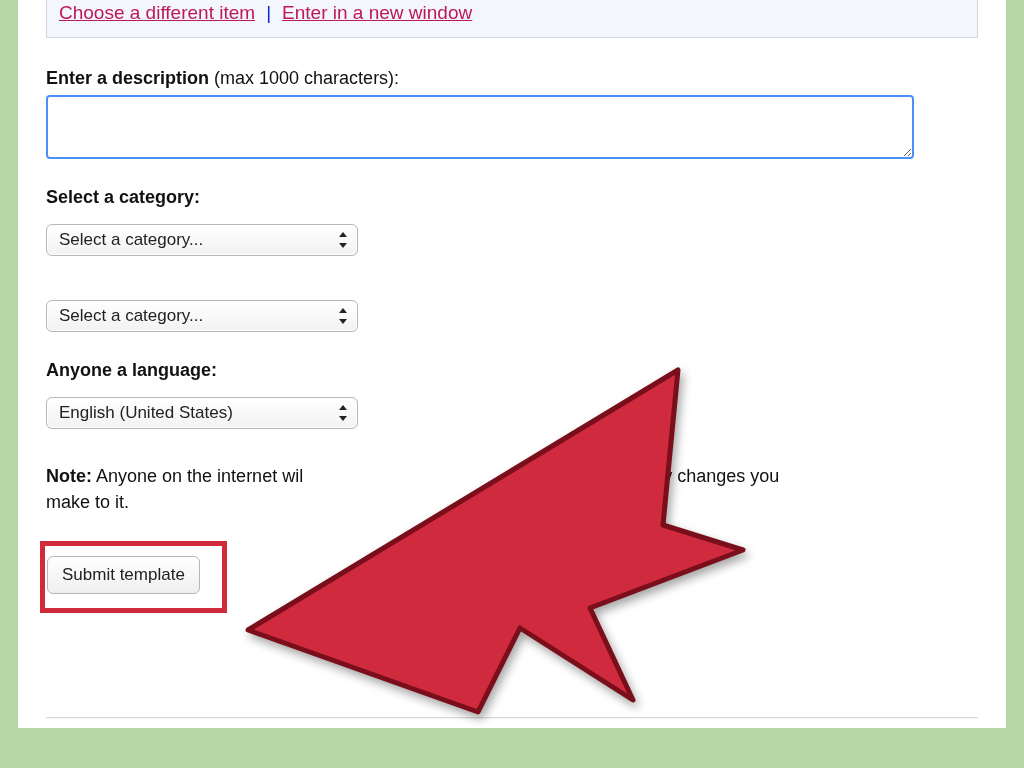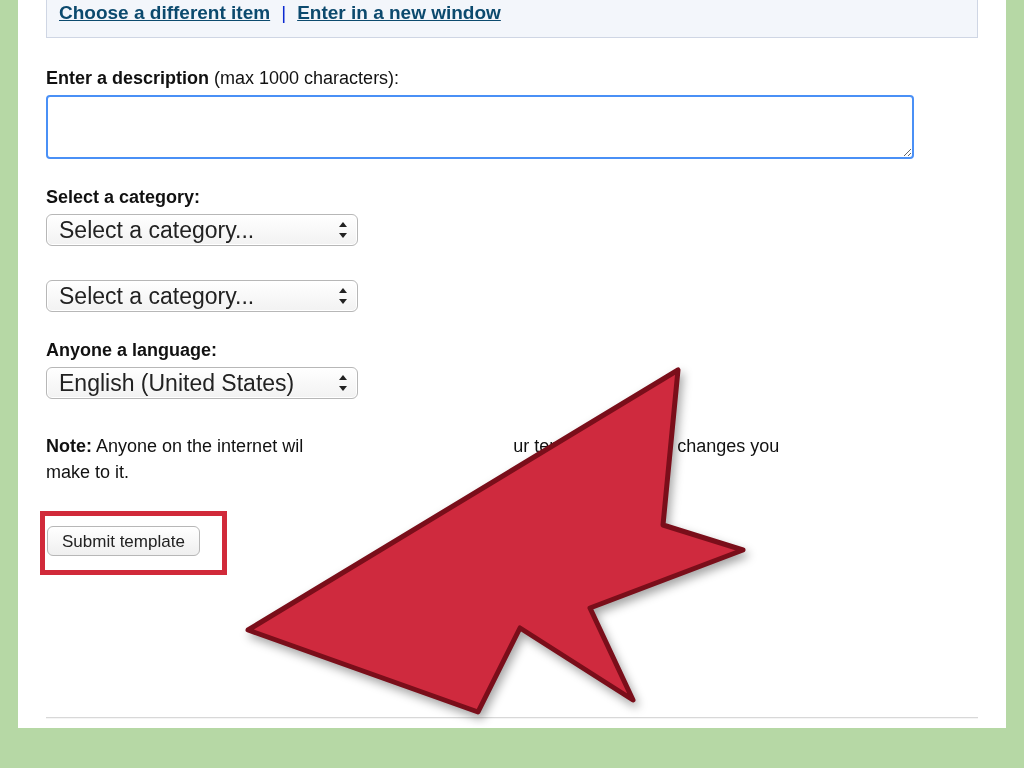--- a/index.html
+++ b/index.html
@@ -36,11 +36,10 @@
       overflow: hidden;
     }
     .snippet-inner a {
-      color: #0c4a6e;
+      color: #be185d;
       text-decoration: underline;
       font-size: 19px;
       line-height: 1.4;
-      font-weight: bold;
     }
     .snippet-sep {
       color: #0b2ad1;

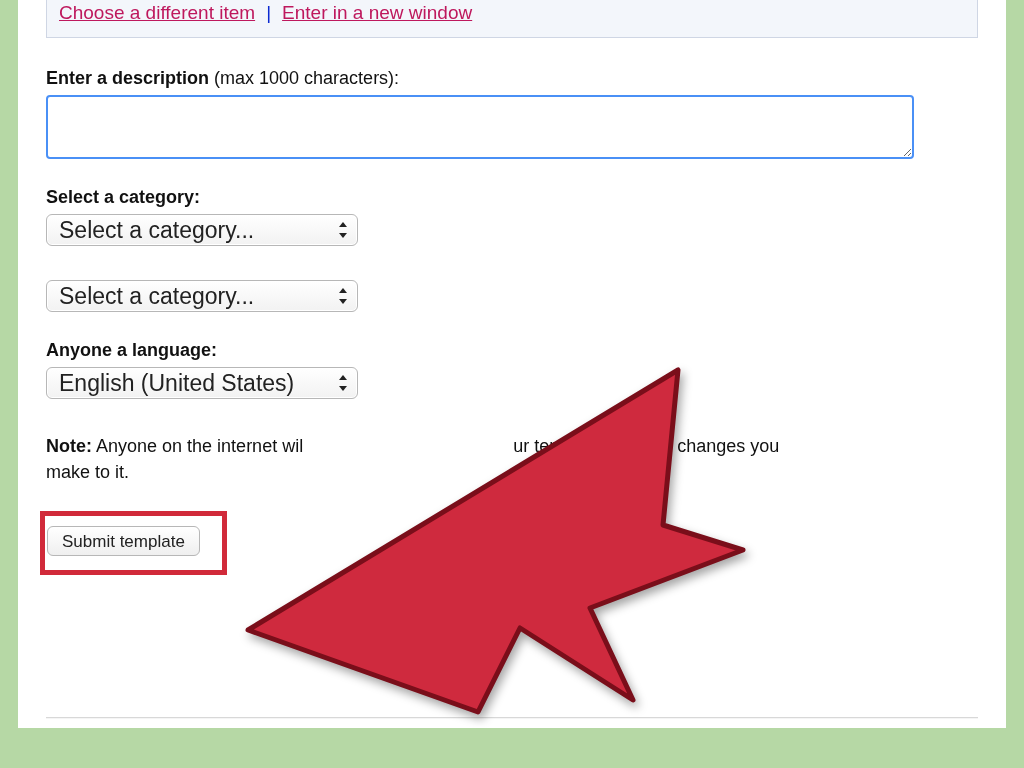--- a/index.html
+++ b/index.html
@@ -74,7 +74,7 @@
     }
     .select-like {
       display: inline-block;
-      margin-top: 6px;
+      margin-top: 16px;
       background: #fcfcfc;
       border: 1px solid #b7b7b7;
       border-radius: 6px;
@@ -85,7 +85,7 @@
       min-width: 270px;
       box-shadow: inset 0 0 0 1px #fff;
       cursor: default;
-      font-size: 23px;
+      font-size: 17px;
       color: #222;
       background-image: linear-gradient(#ffffff, #f2f2f2);
     }

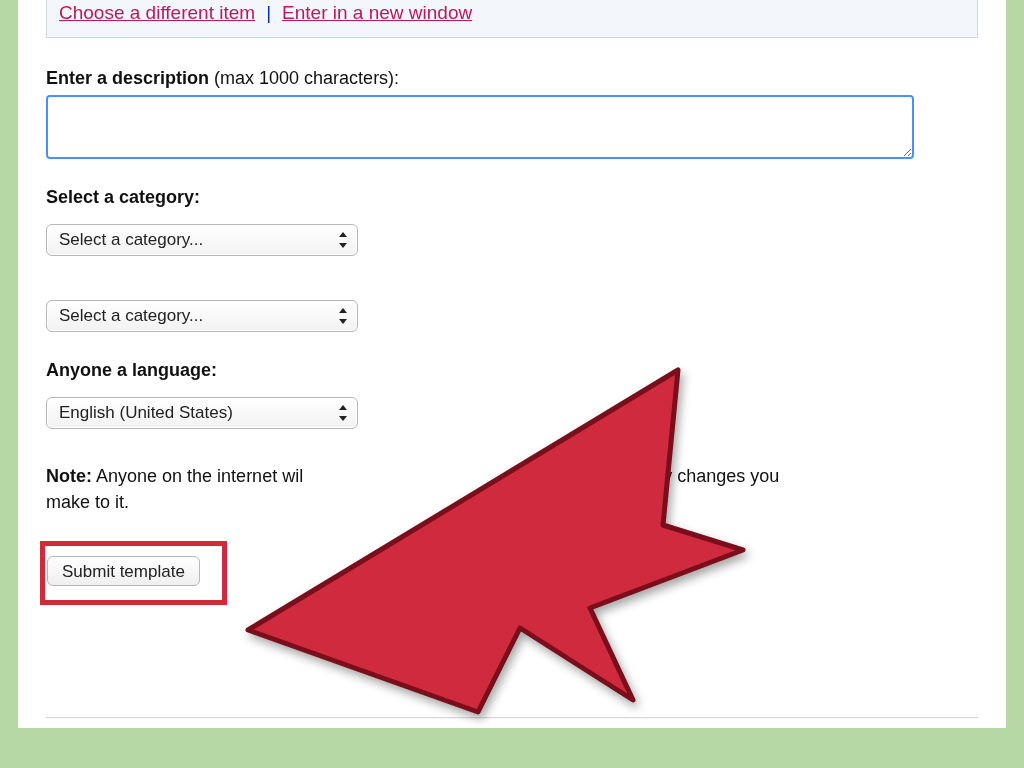--- a/index.html
+++ b/index.html
@@ -132,7 +132,7 @@
       background-image: linear-gradient(#ffffff, #efefef);
       border: 1px solid #b7b7b7;
       border-radius: 6px;
-      height: 30px;
+      height: 38px;
       line-height: 30px;
       padding: 0 14px;
       font-size: 17px;

